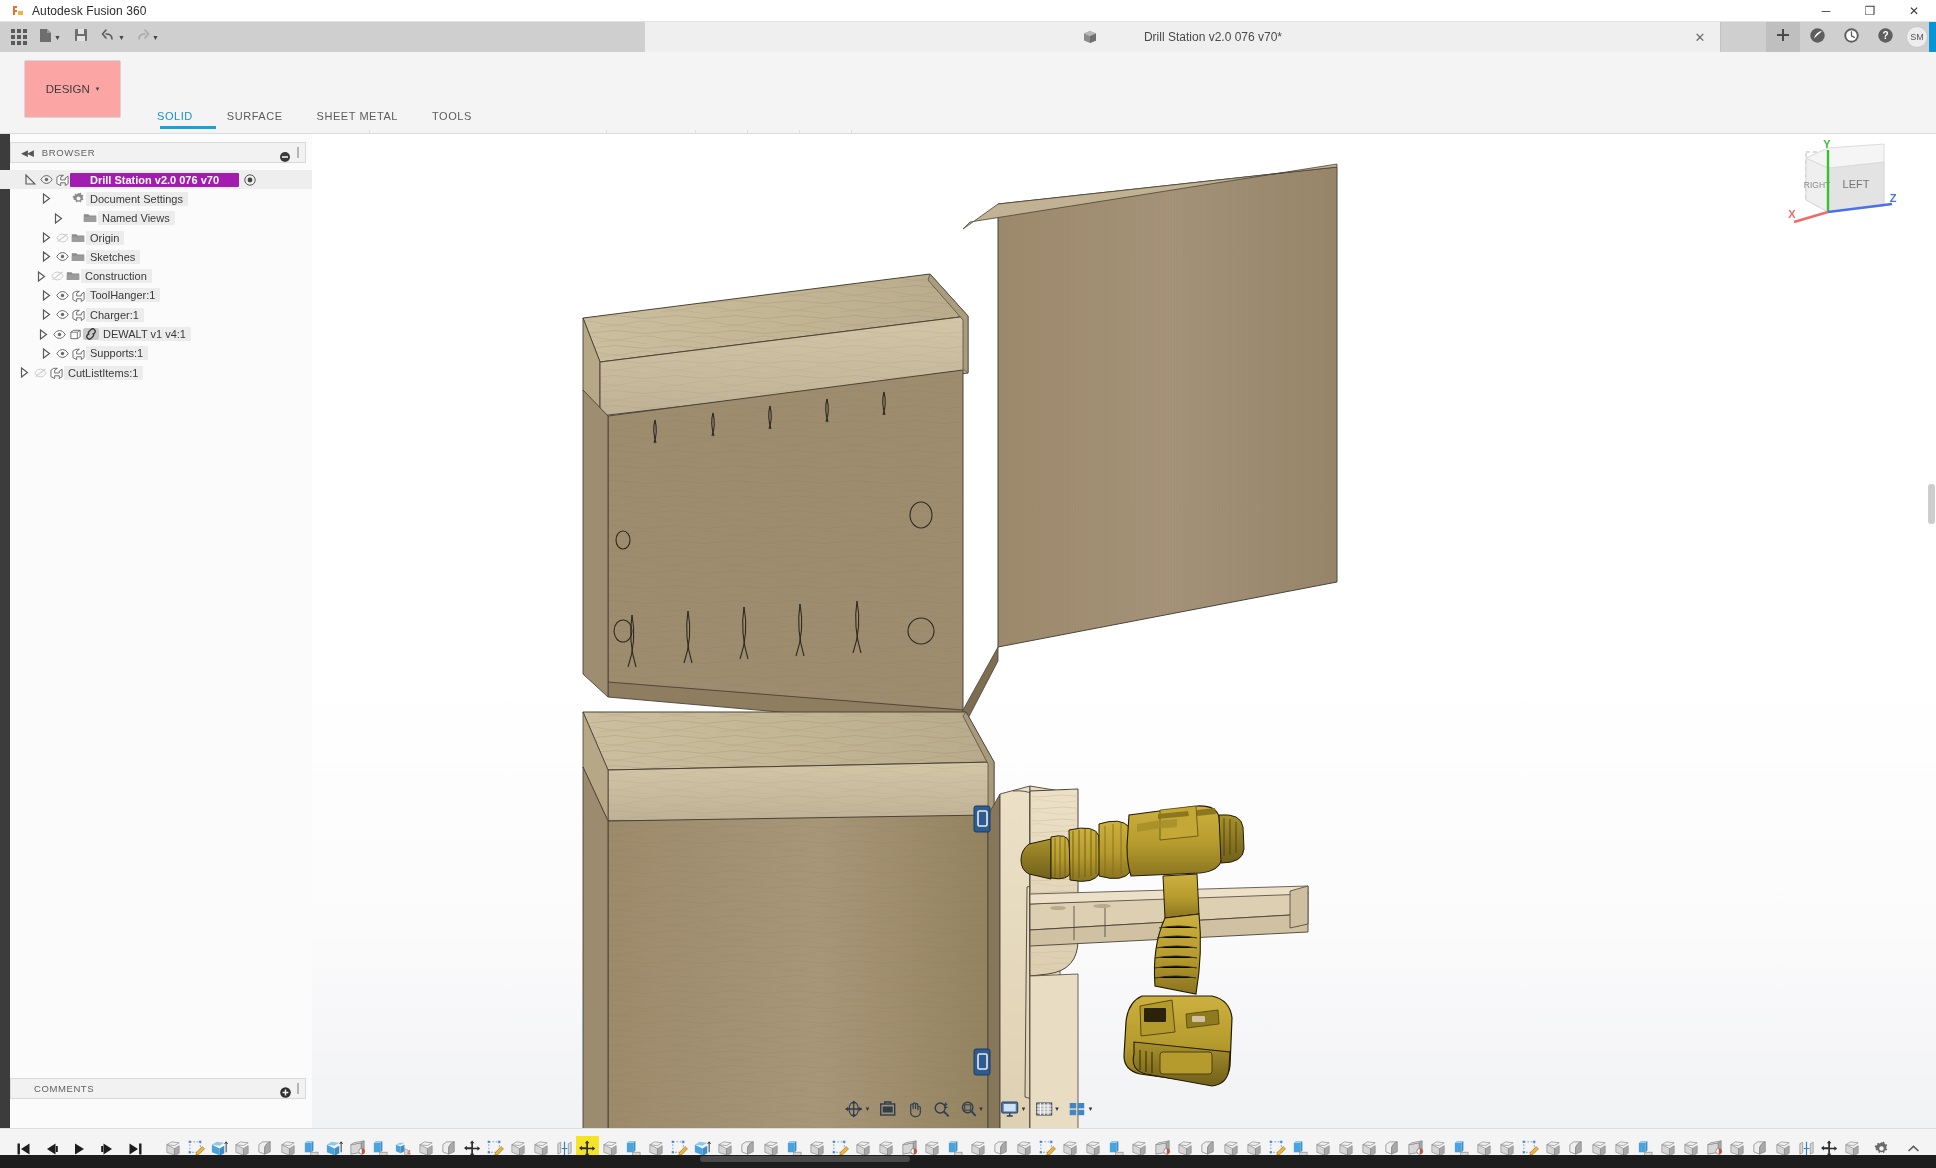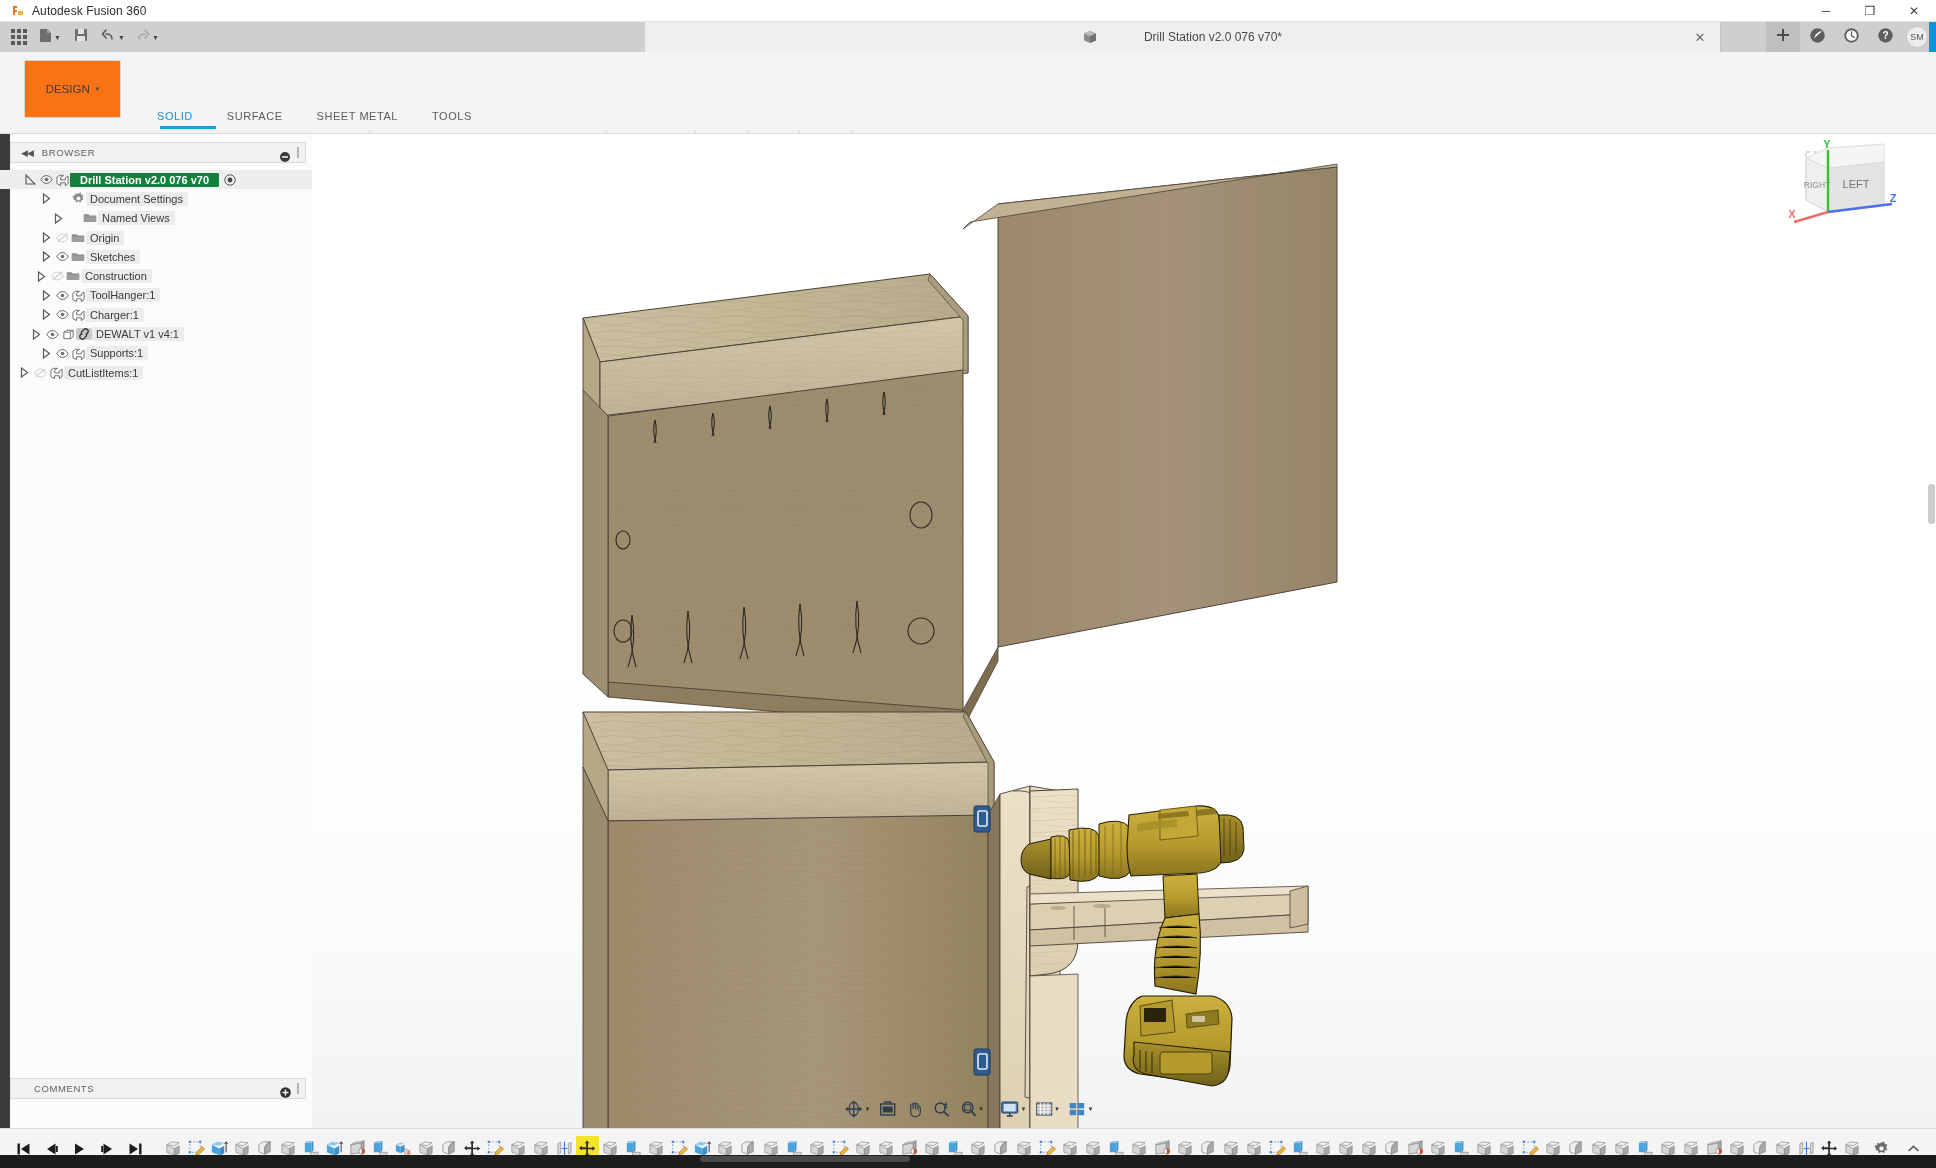--- a/index.html
+++ b/index.html
@@ -74,7 +74,7 @@
   }
   .design-chip {
     position: absolute; left: 24px; top: 8px; width: 97px; height: 58px;
-    border: 1px solid #d6d6d6; background: #f97316; border-radius: 2px;
+    border: 1px solid #d6d6d6; background: #fca5a5; border-radius: 2px;
     display: flex; align-items: center; justify-content: center;
     font-size: 11.5px; color: #3d3d3d;
   }

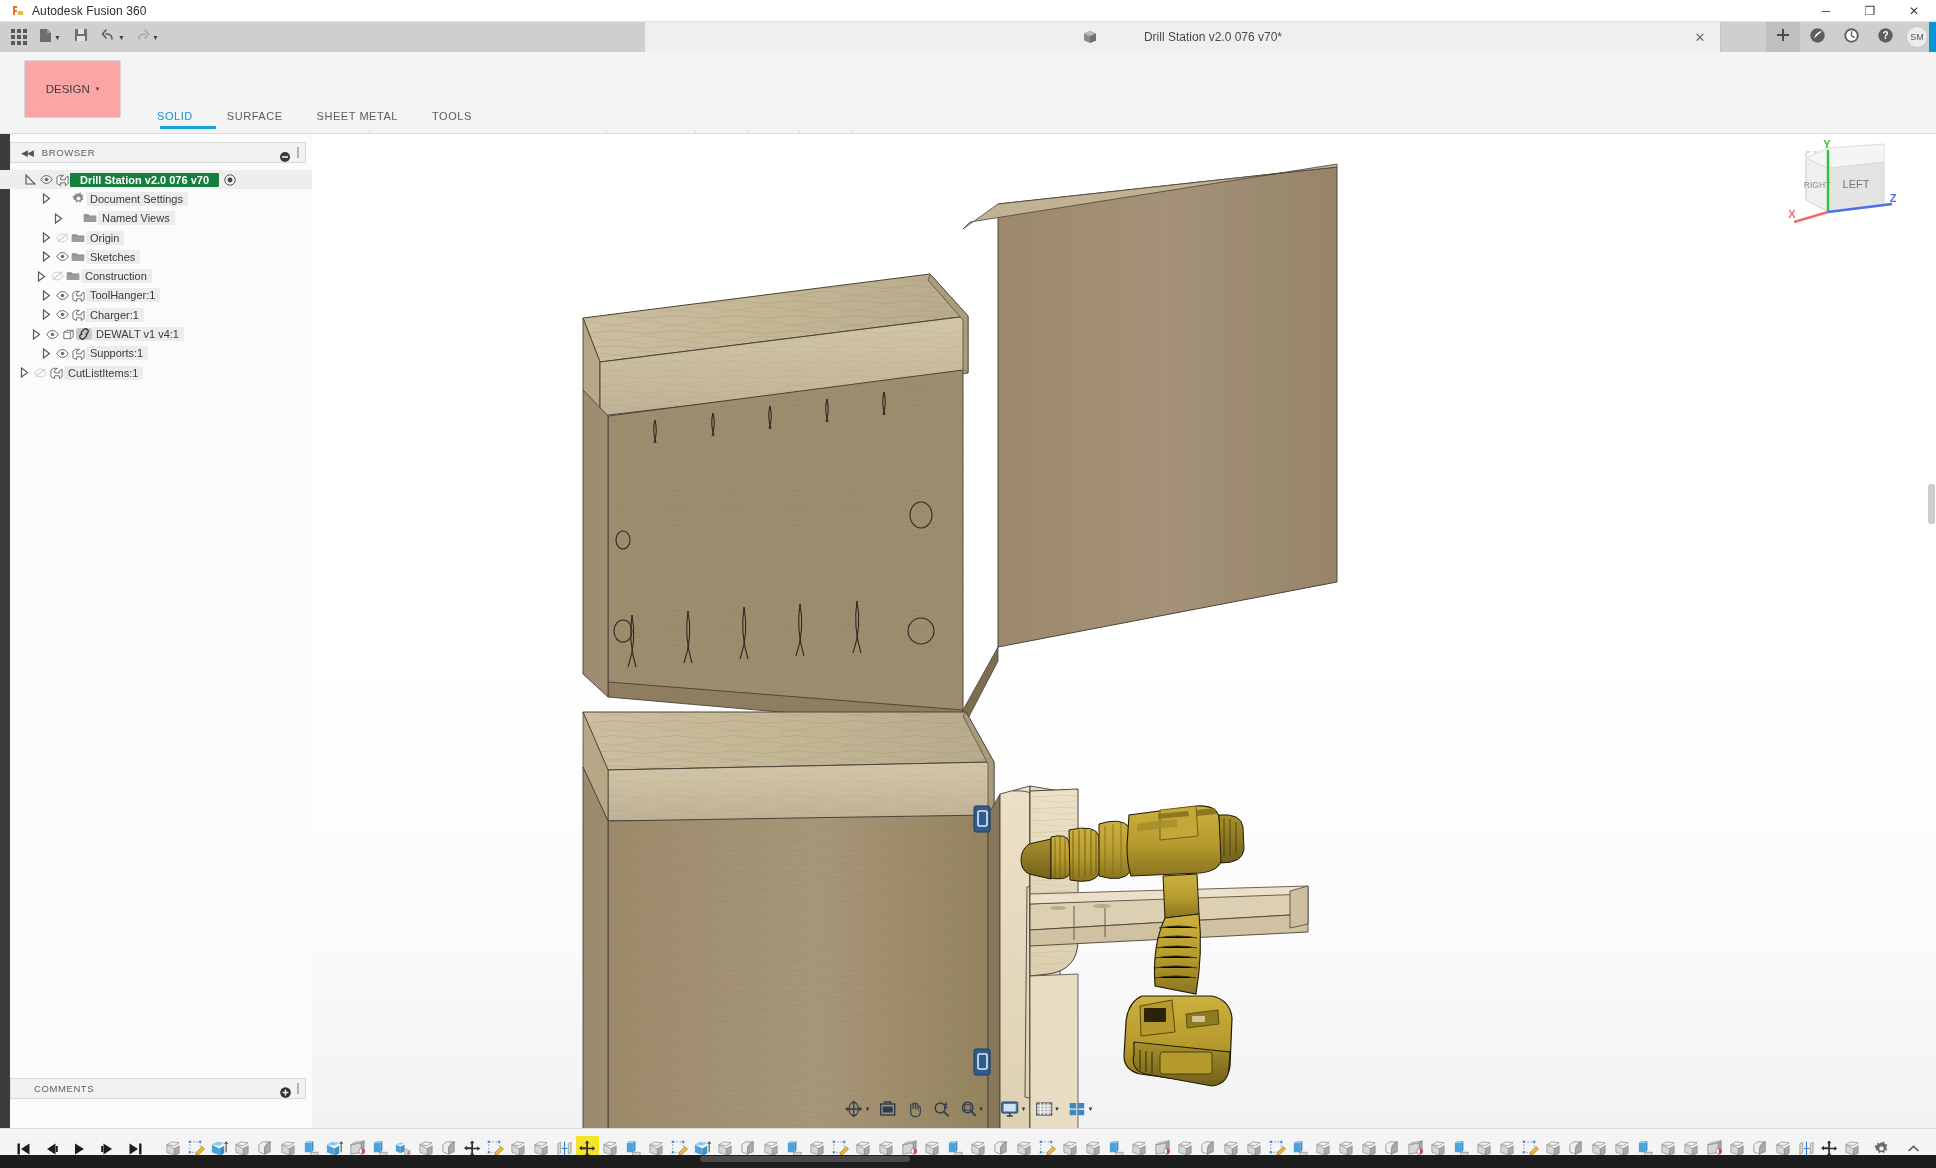--- a/index.html
+++ b/index.html
@@ -121,7 +121,7 @@
   .tw { width: 16px; display:flex; align-items:center; justify-content:center; flex: none; }
   .tw svg, .tw span { display: block; }
   .tlabel { padding: 1px 5px 1px 4px; background: #ececec; border-radius: 1px; }
-  .trow.root .tlabel { background: #15803d; color: #ffffff; font-weight: bold; padding: 1px 10px; }
+  .trow.root .tlabel { background: #a21caf; color: #ffffff; font-weight: bold; padding: 1px 20px; }
   .trow.root { background: #eeeeee; }
   .tdim { opacity: .33; }
   .linkbadge { background: #c9c9c9; border-radius: 2px; padding: 0 1px; }

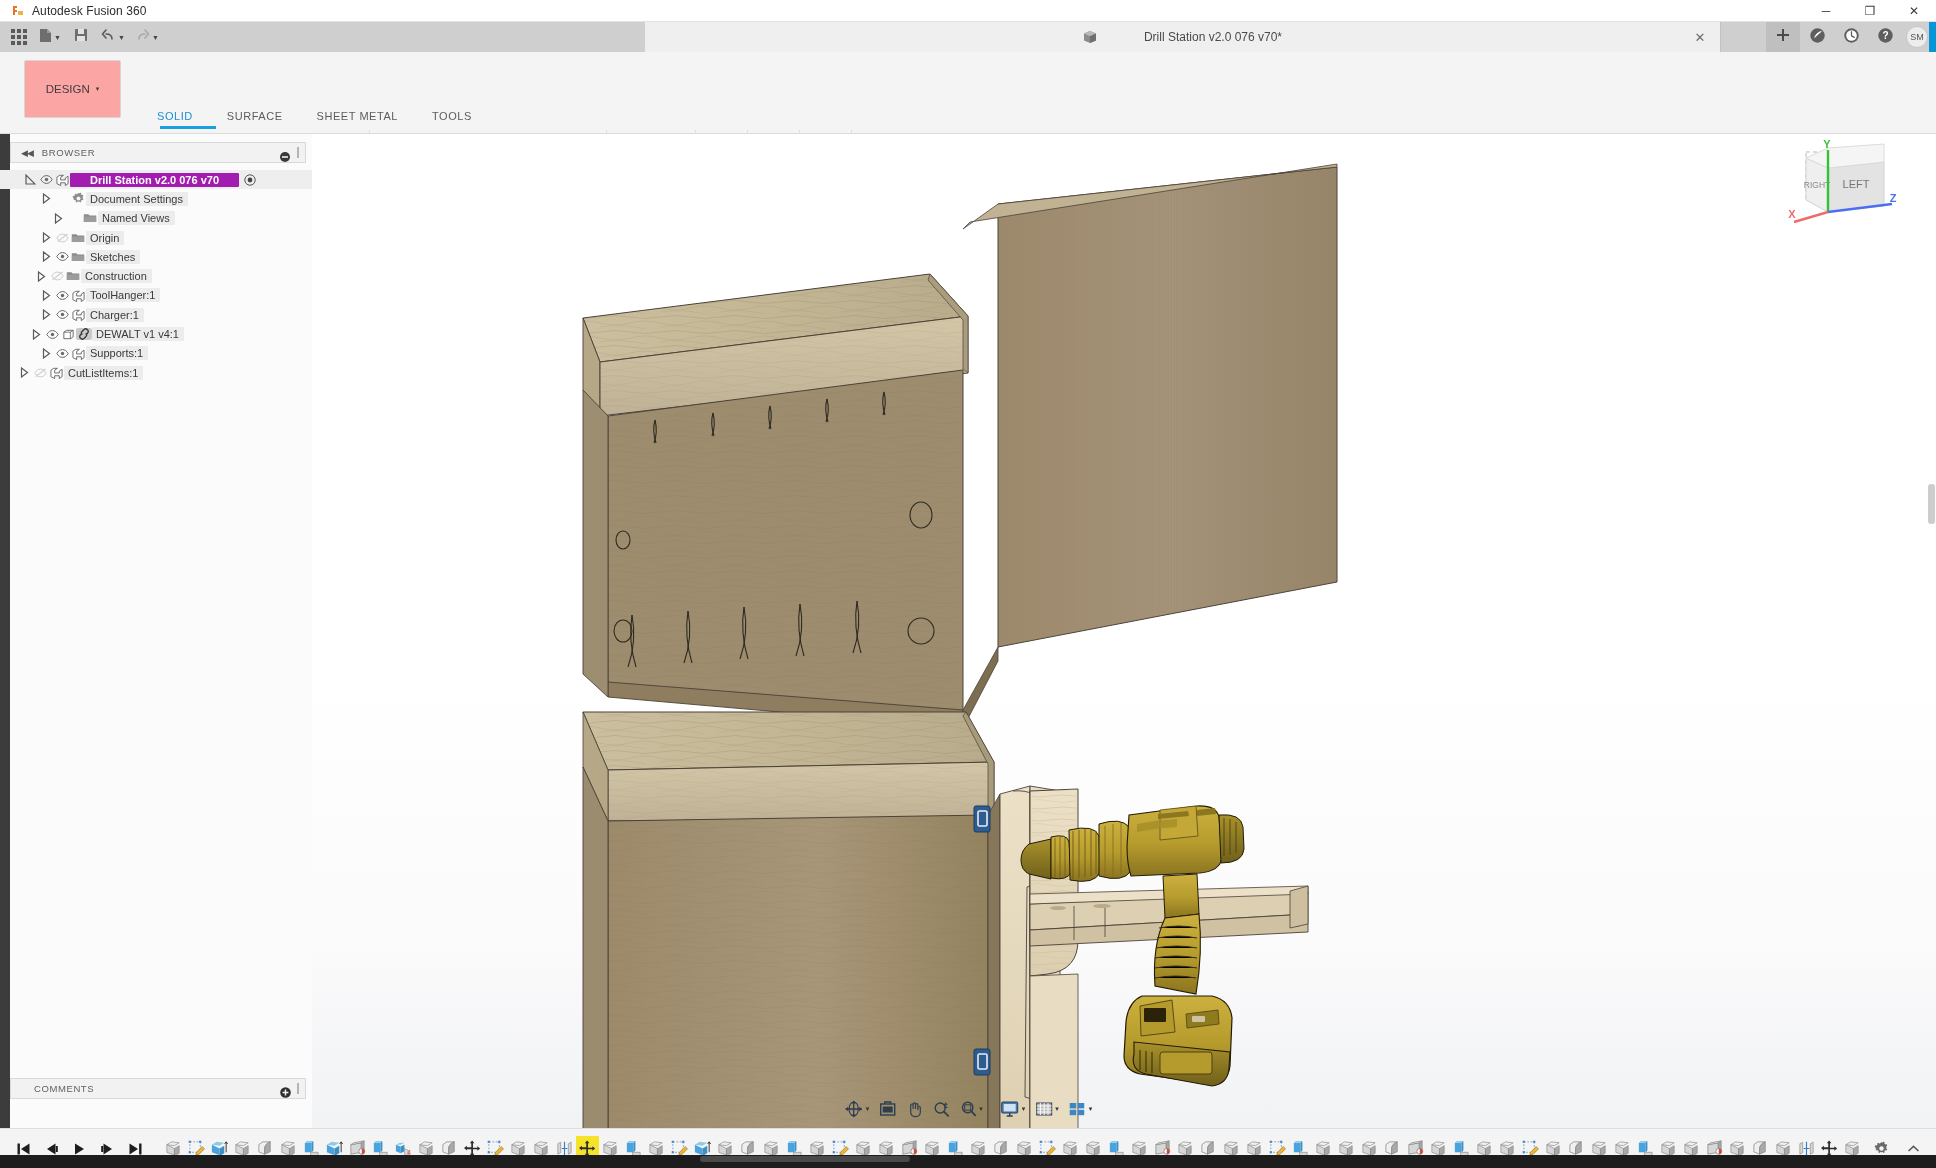--- a/index.html
+++ b/index.html
@@ -1001,7 +1001,7 @@
         <span class="tlabel">Charger:1</span>
       </div>
 
-      <div class="trow" style="padding-left:28px">
+      <div class="trow" style="padding-left:35px">
         <span class="tw">
           <svg width="9" height="11" viewBox="0 0 9 11">
               <path d="M1.5 1v9l6-4.5z" fill="none" stroke="#5a5a5a" stroke-width="1.2"></path>

